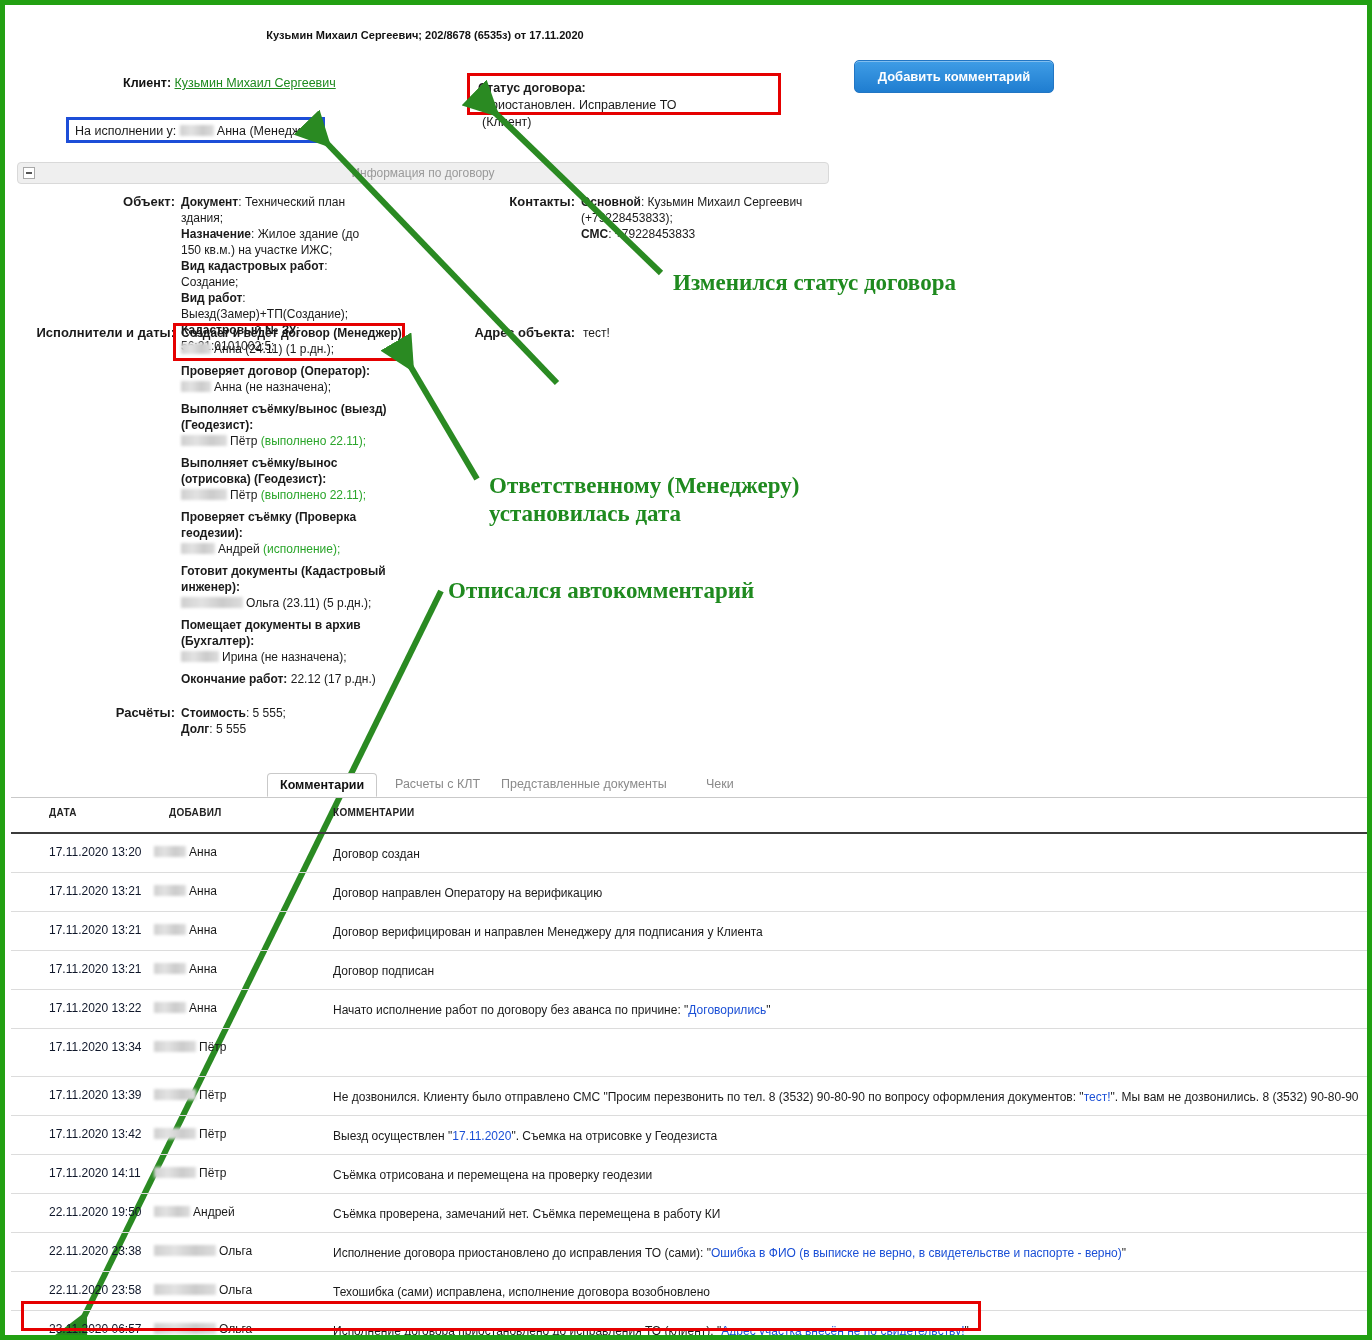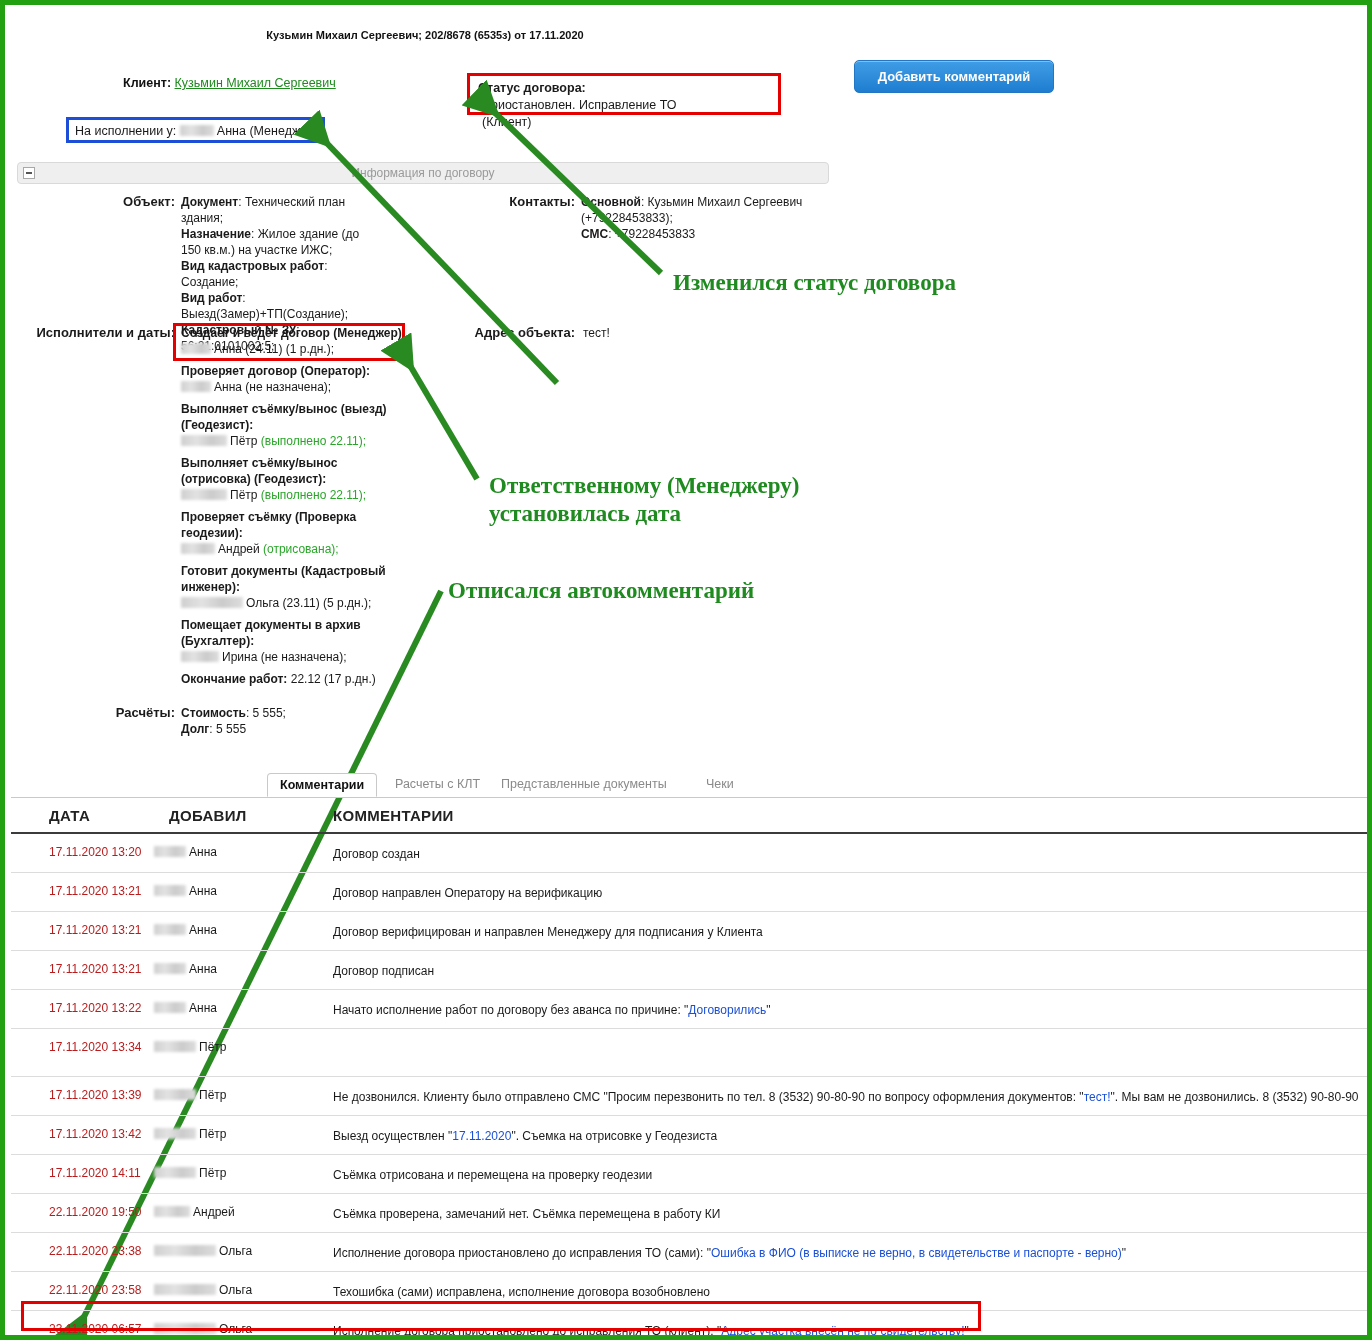--- a/index.html
+++ b/index.html
@@ -211,7 +211,7 @@
     <div class="exec-item">
       <b>Проверяет съёмку (Проверка геодезии):</b><br>
       <span class="redact" style="width:34px"></span><span>Андрей</span>
-      <span class="done">(отрисована);</span>
+      <span class="done">(исполнение);</span>
     </div>
     <div class="exec-item">
       <b>Готовит документы (Кадастровый инженер):</b><br>

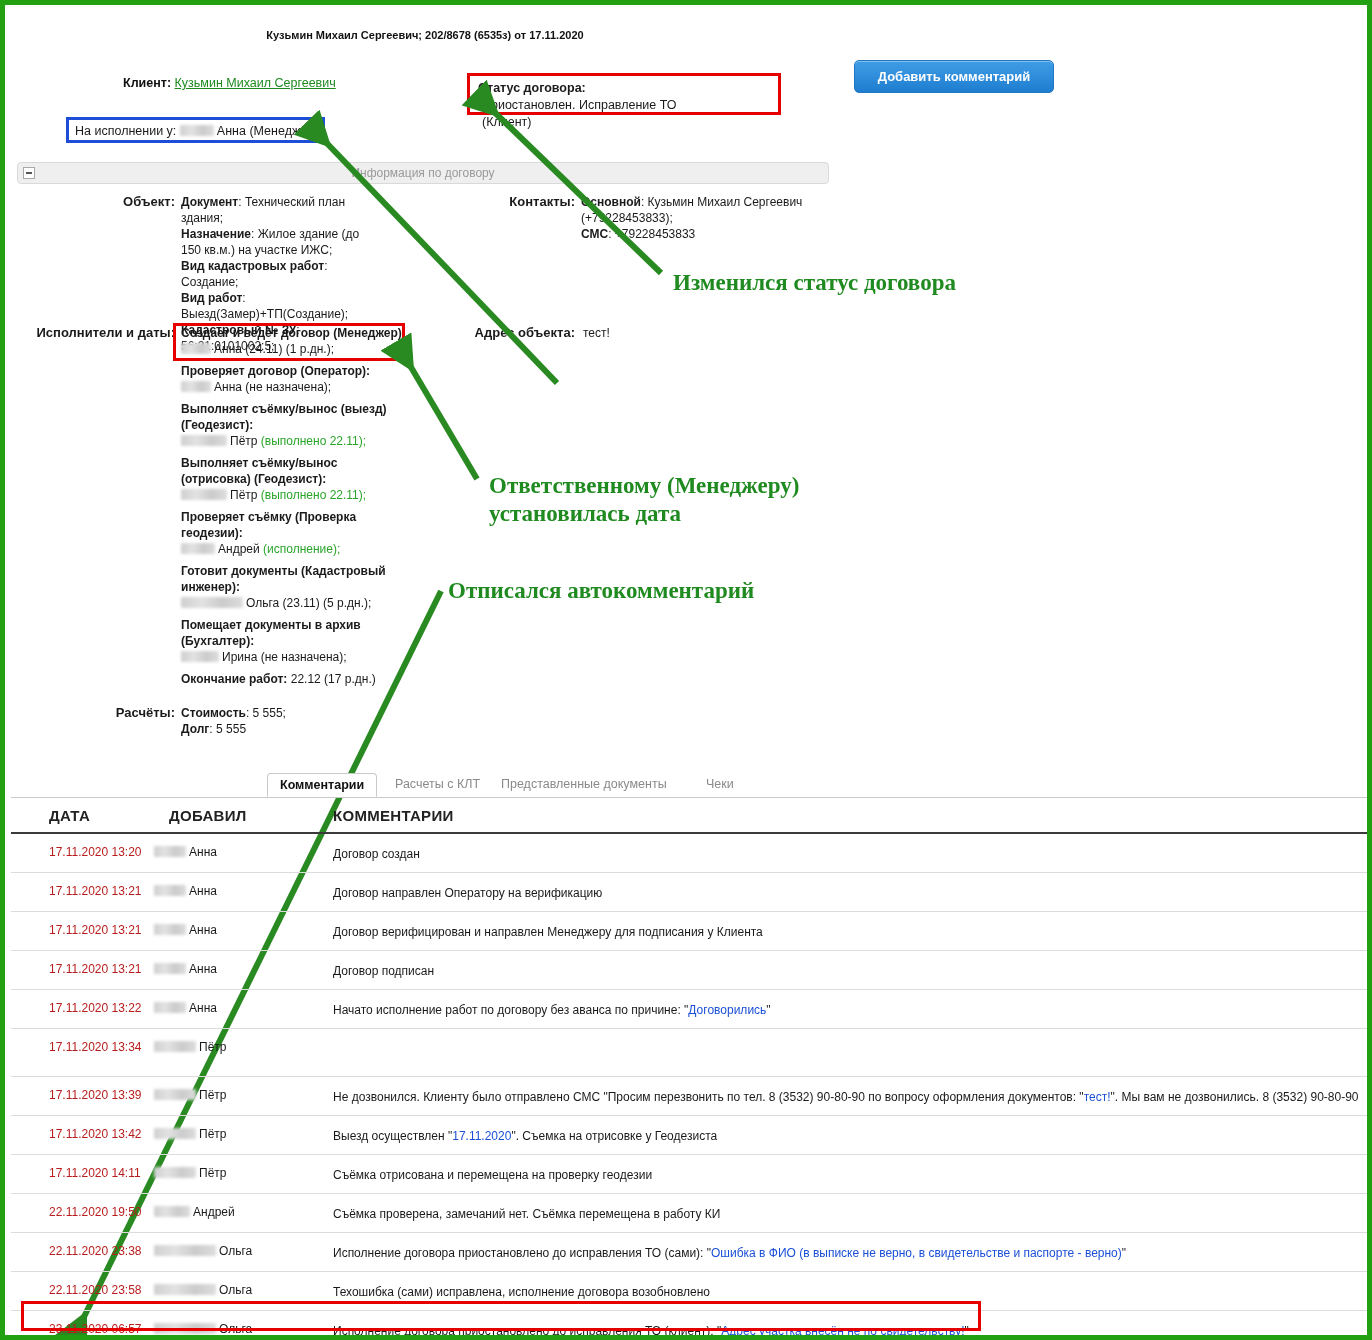--- a/index.html
+++ b/index.html
@@ -123,7 +123,7 @@
     height:34px;border-bottom:2px solid #3b3b3b;position:relative;
   }
   .th{
-    position:absolute;top:9px;font-size:15px;letter-spacing:.3px;
+    position:absolute;top:9px;font-size:10px;letter-spacing:.3px;
     font-weight:bold;color:#222;text-transform:uppercase;
   }
   .c-date{left:38px;}

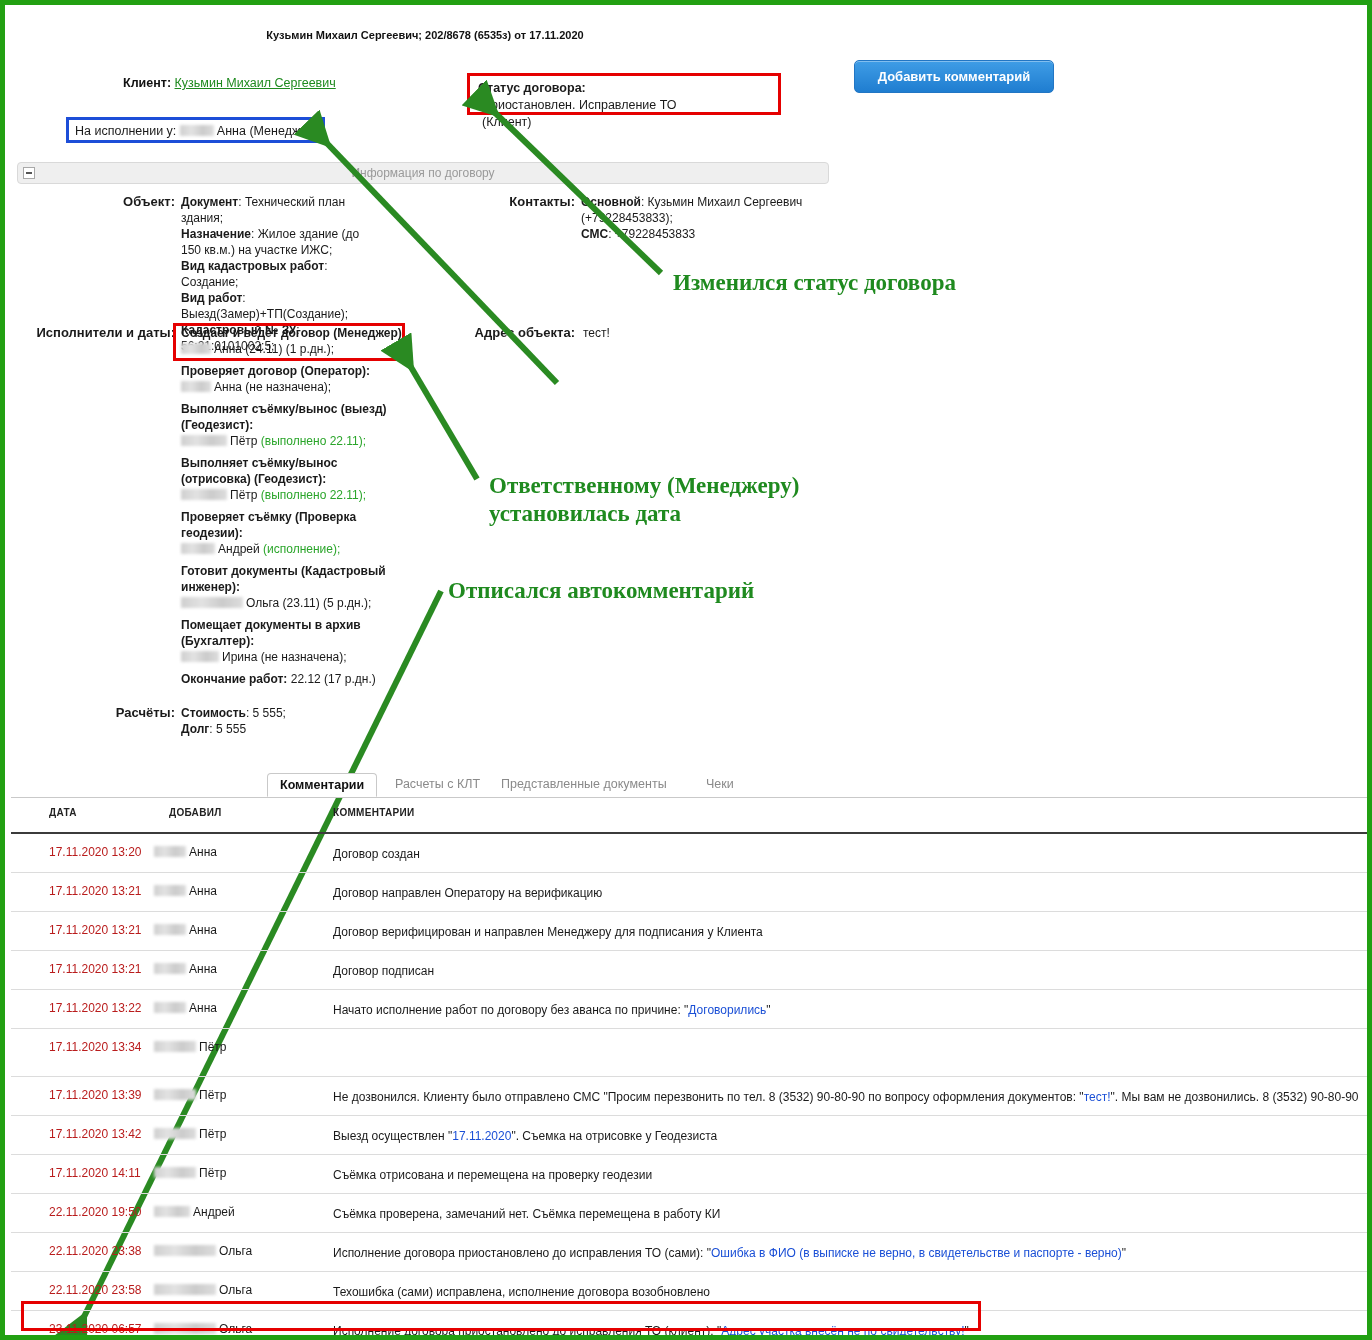--- a/index.html
+++ b/index.html
@@ -133,7 +133,7 @@
     position:relative;border-bottom:1px solid #dcdcdc;
     min-height:38px;
   }
-  .trow .d{position:absolute;left:38px;top:11px;font-size:12px;color:#b91c1c;white-space:nowrap;}
+  .trow .d{position:absolute;left:38px;top:11px;font-size:12px;color:#0f172a;white-space:nowrap;}
   .trow .w{position:absolute;left:143px;top:11px;font-size:12px;color:#1a1a1a;white-space:nowrap;}
   .trow .t{position:absolute;left:322px;top:11px;right:4px;font-size:12px;color:#1a1a1a;line-height:19px;white-space:nowrap;overflow:hidden;}
   .trow.two{min-height:46px;}

